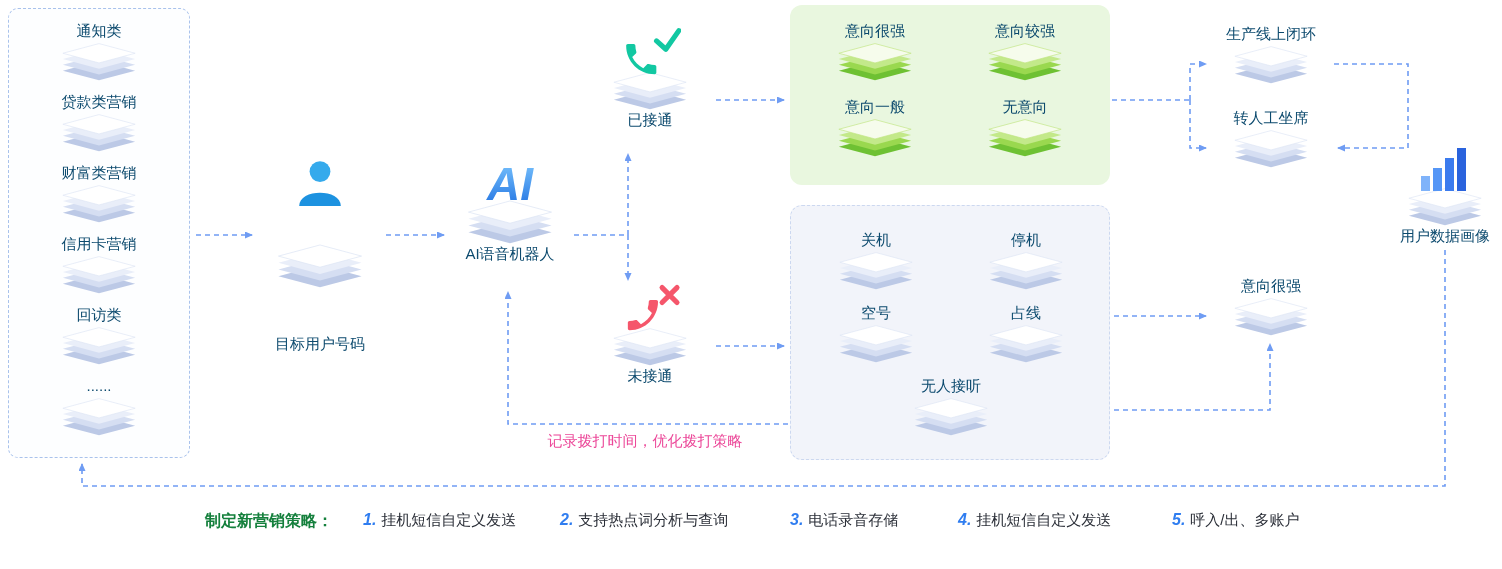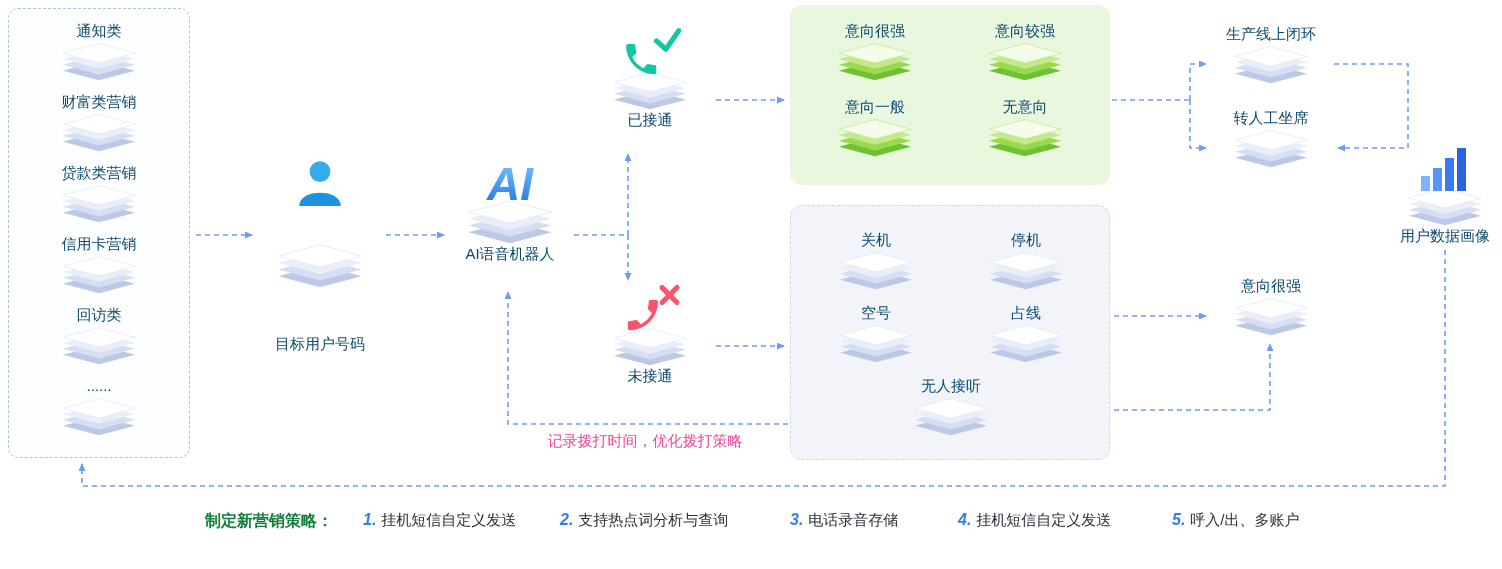--- a/index.html
+++ b/index.html
@@ -108,13 +108,13 @@
         </svg>
     </div>
     <div class="sb-item">
+      <div class="label">贷款类营销</div>
+      <svg class="plat">
+          <use href="#plat"></use>
+        </svg>
+    </div>
+    <div class="sb-item">
       <div class="label">财富类营销</div>
-      <svg class="plat">
-          <use href="#plat"></use>
-        </svg>
-    </div>
-    <div class="sb-item">
-      <div class="label">贷款类营销</div>
       <svg class="plat">
           <use href="#plat"></use>
         </svg>

